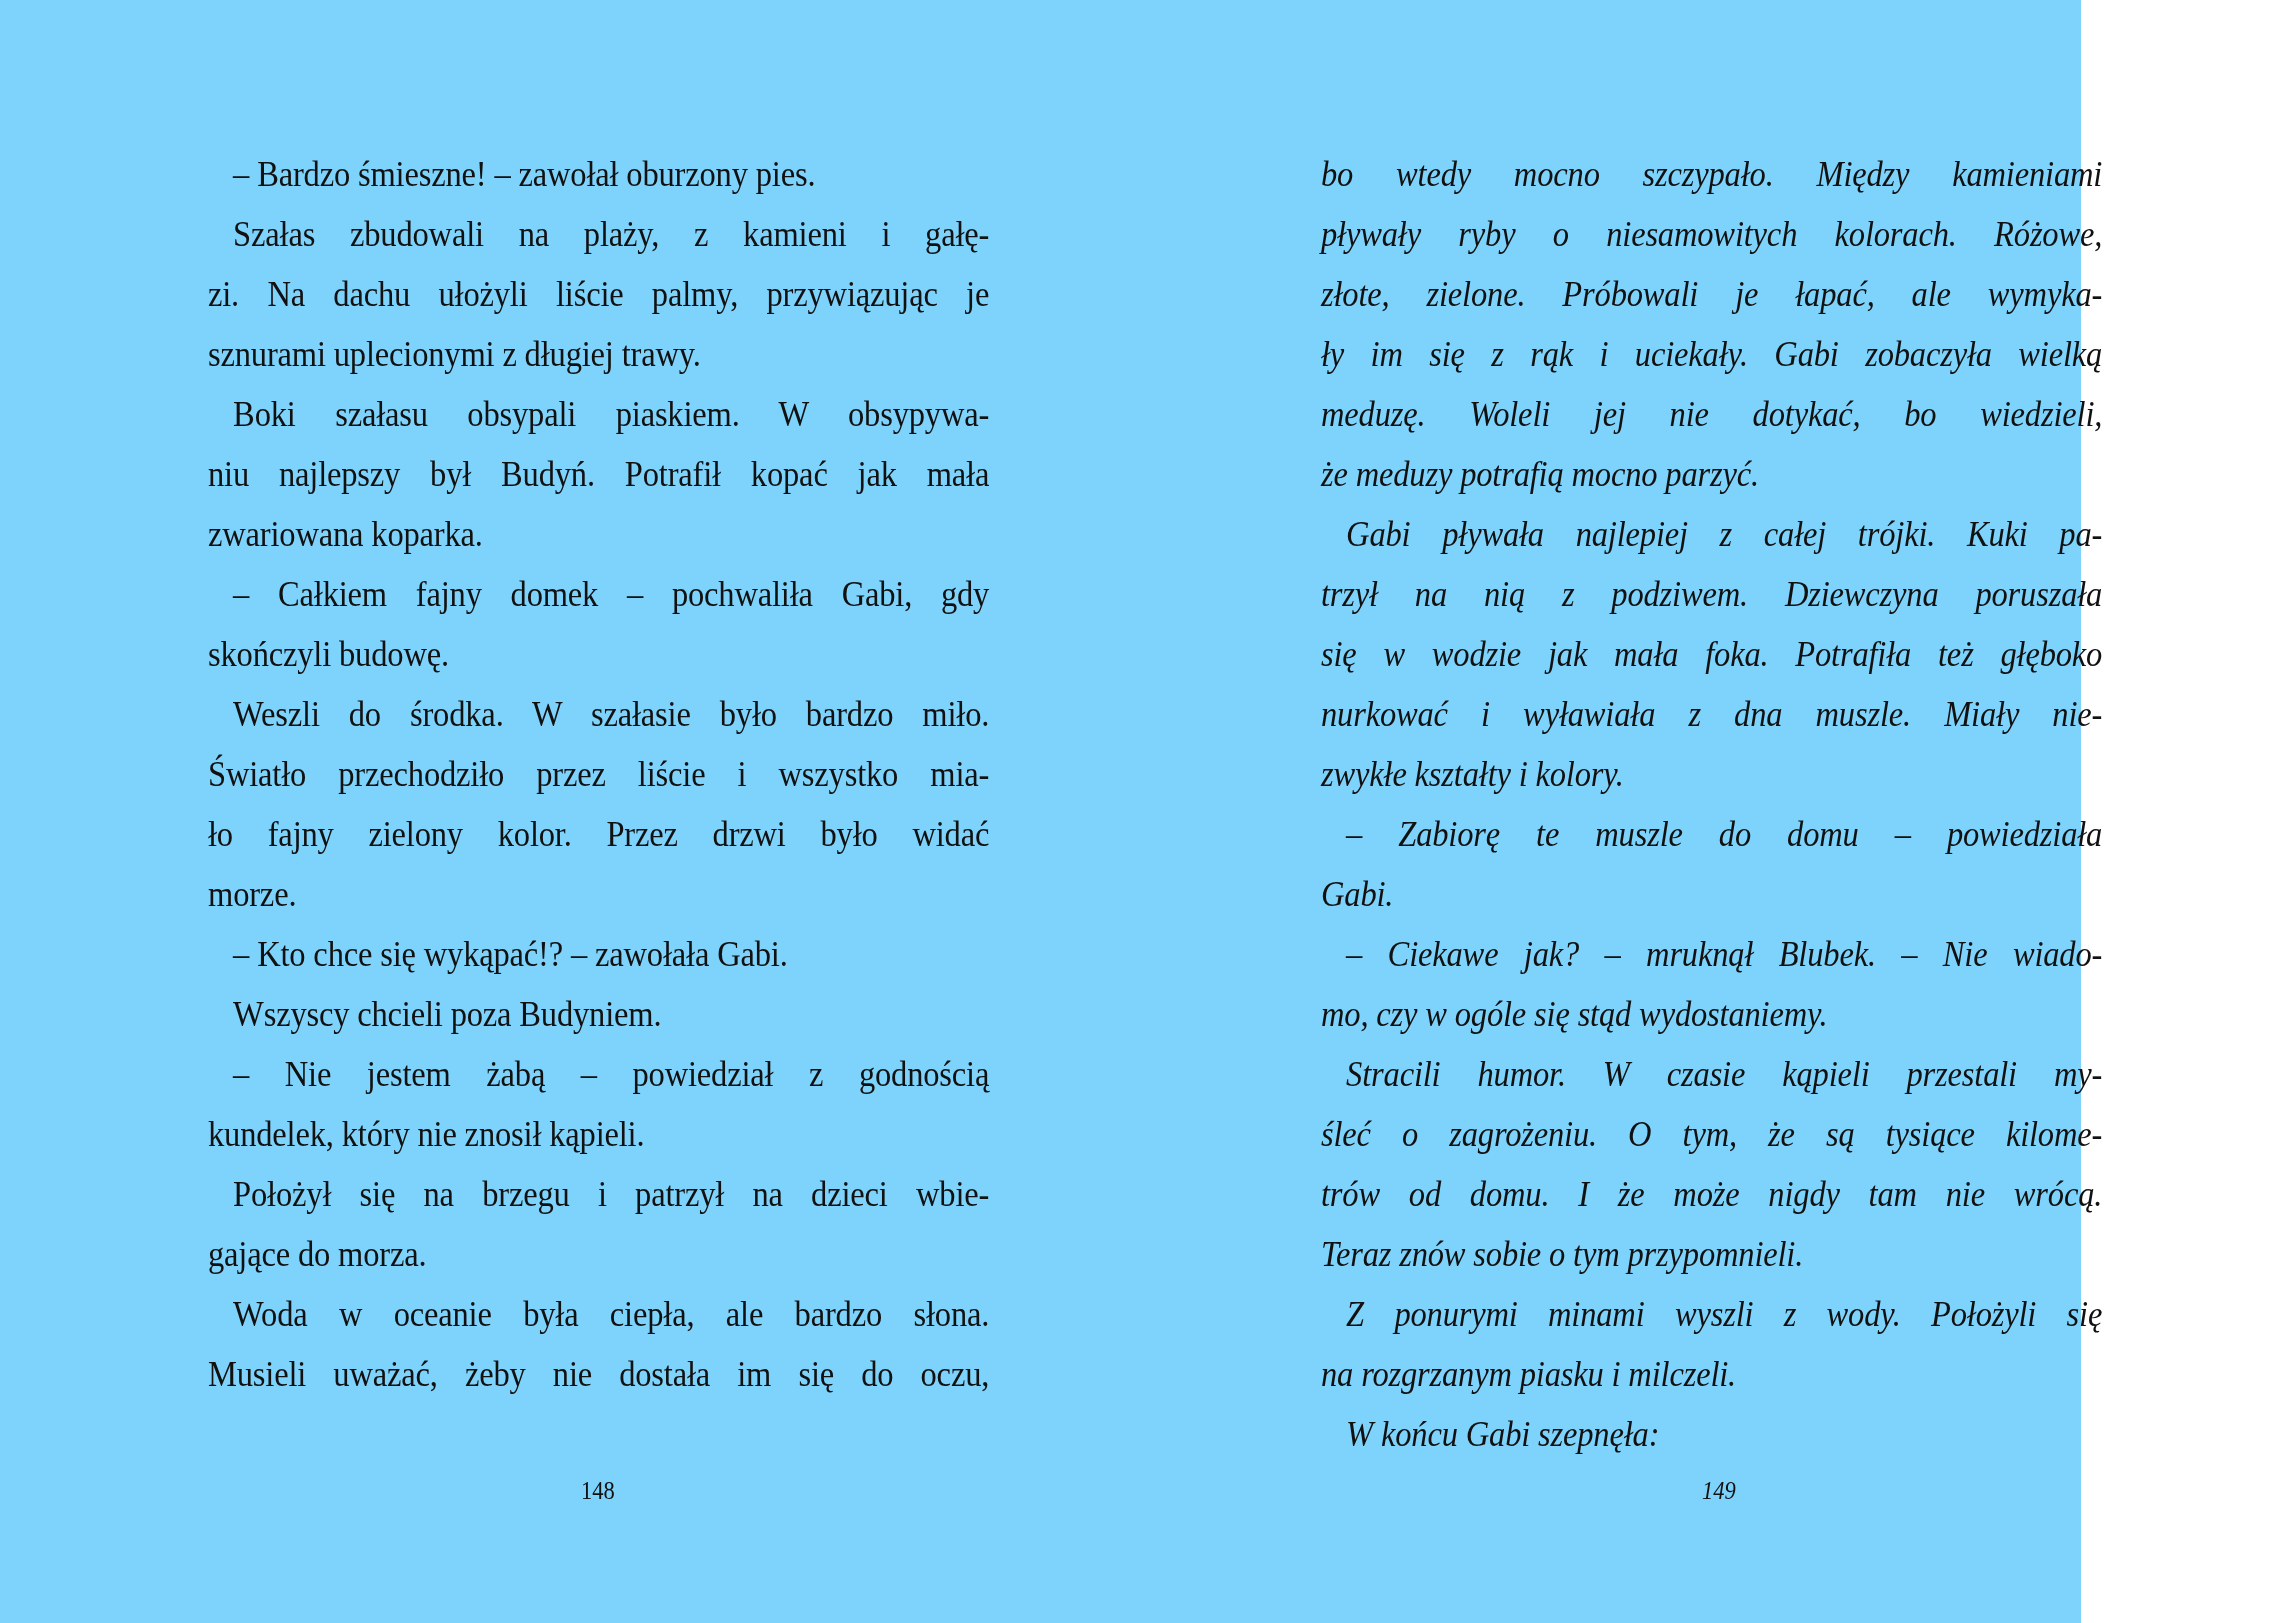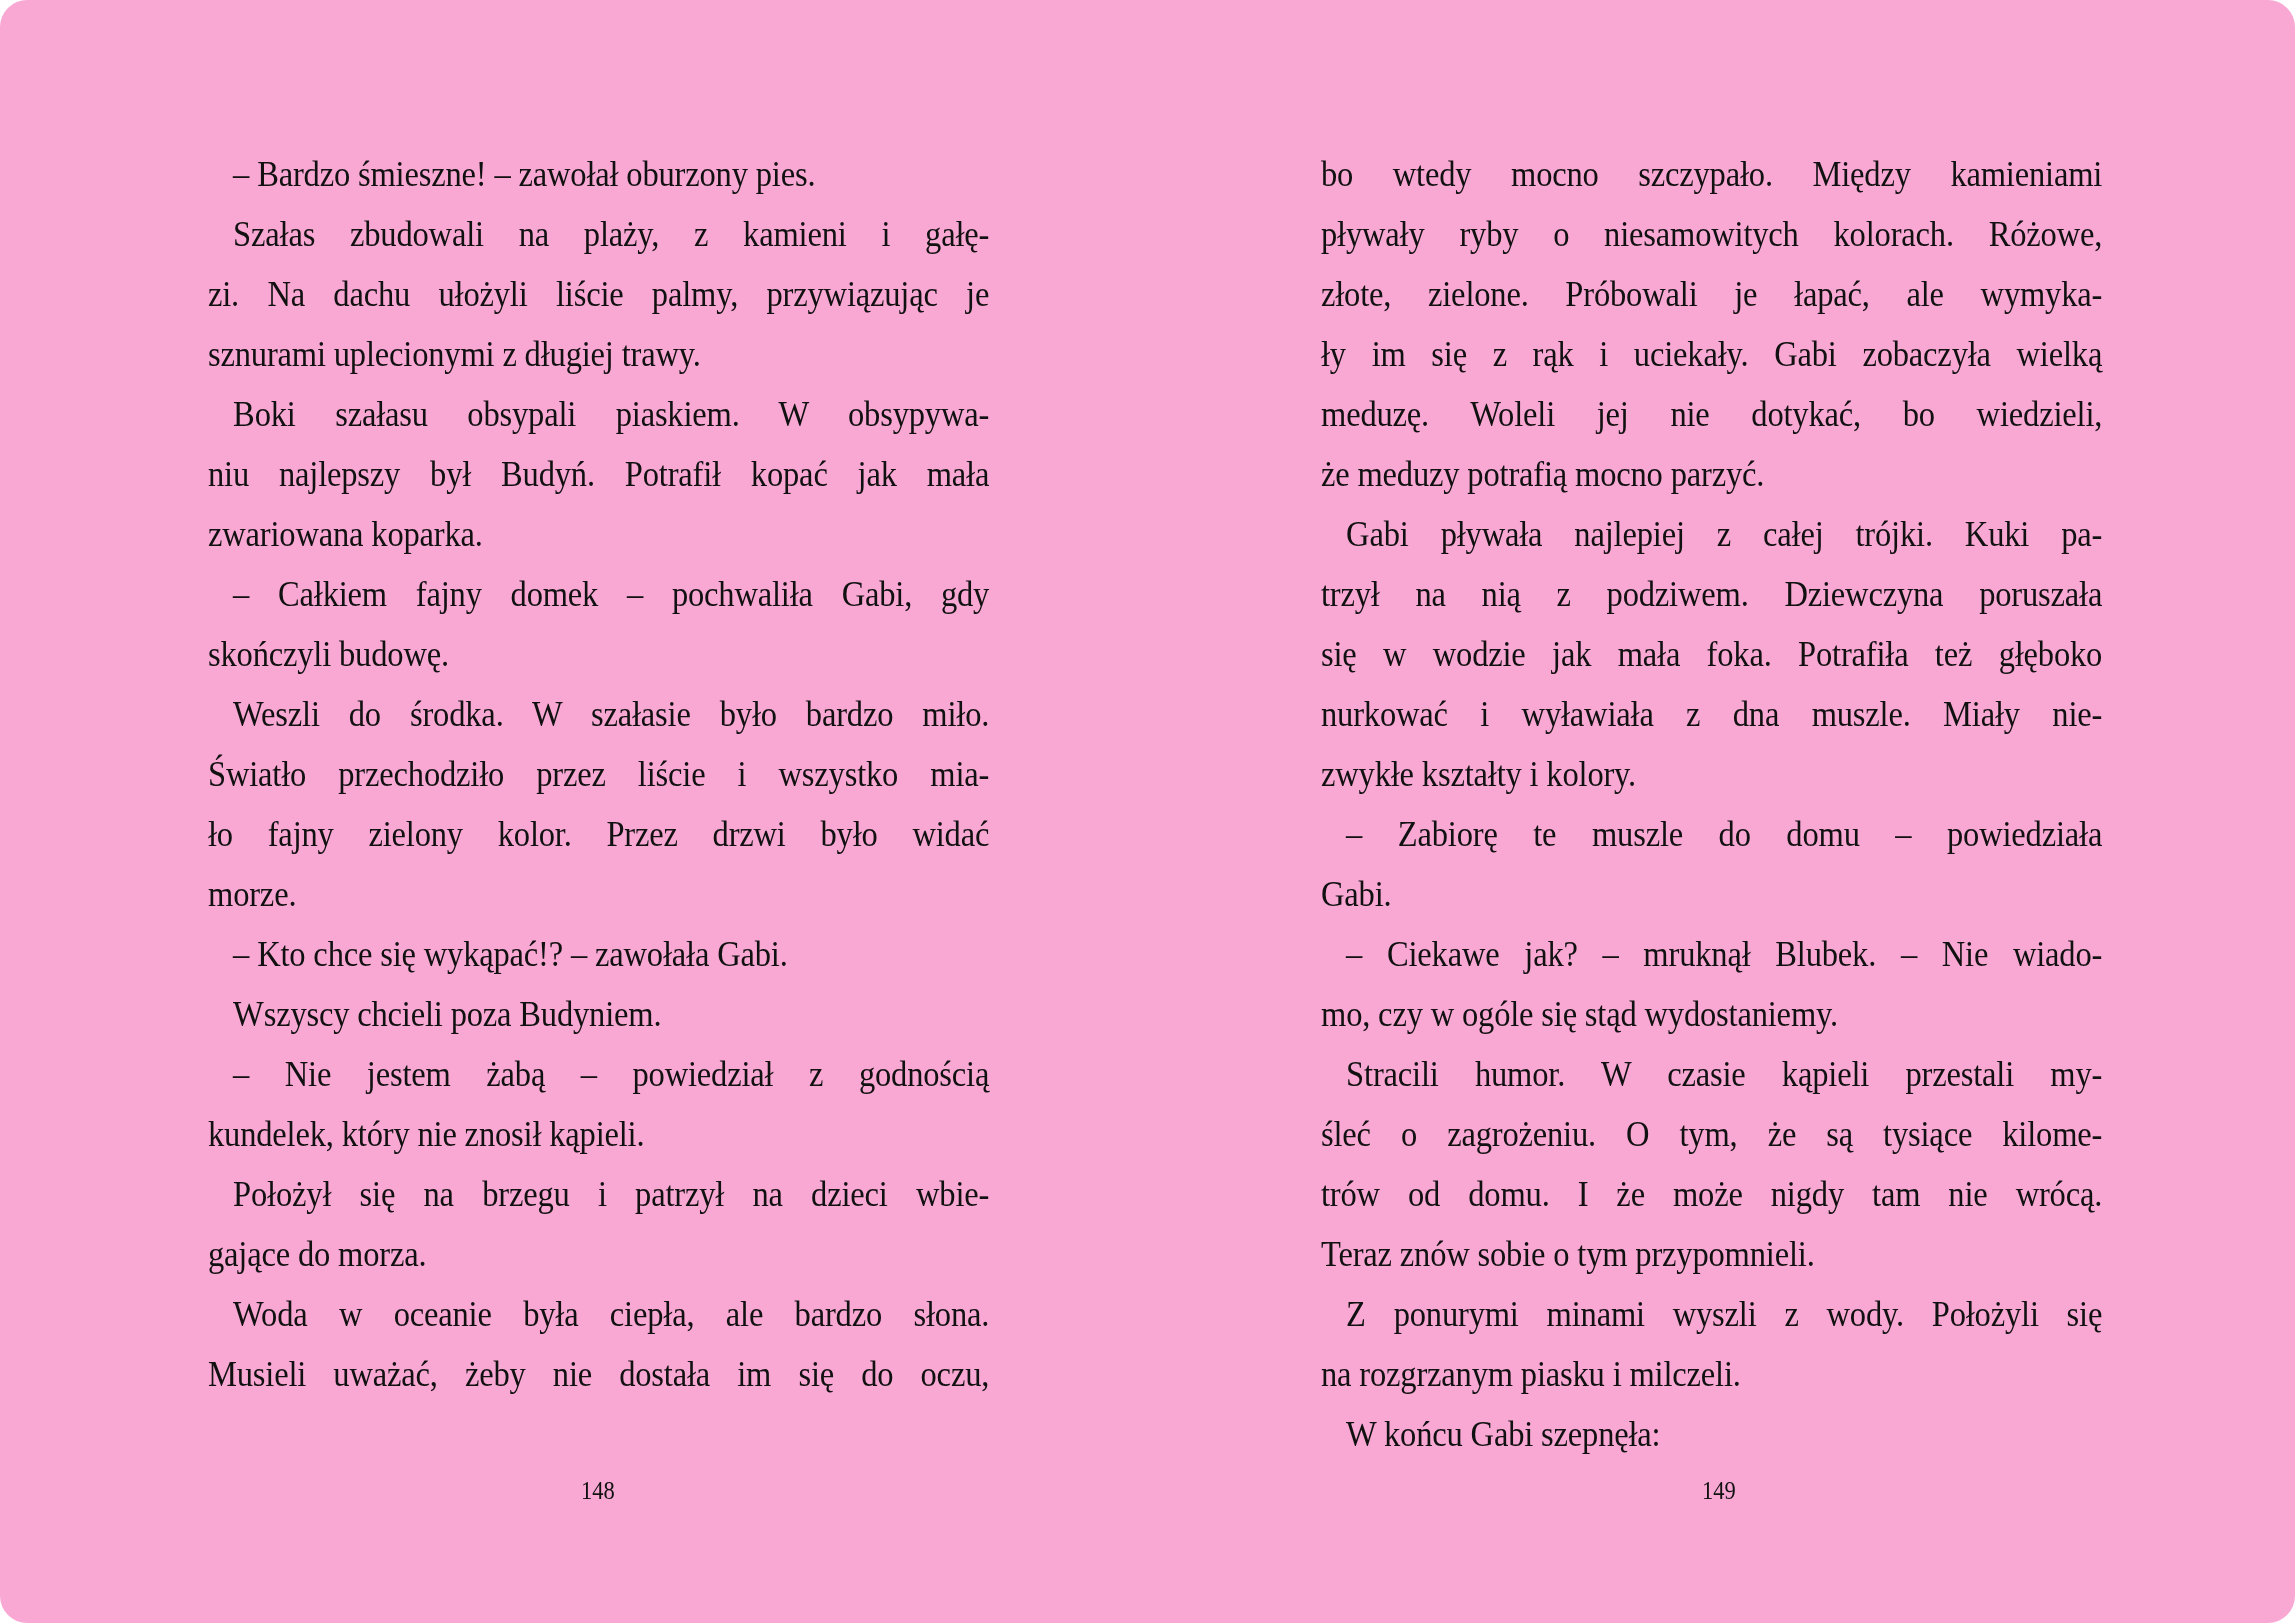--- a/index.html
+++ b/index.html
@@ -4,7 +4,7 @@
 <style>
   html, body { margin: 0; padding: 0; background: #ffffff; }
   body { width: 2295px; height: 1623px; position: relative; overflow: hidden; }
-  .spread { position: absolute; left: 0; top: 0; width: 2295px; height: 1623px; background: #f9a8d4; border-radius: 27px; }
+  .spread { position: absolute; left: 0; top: 0; width: 2081px; height: 1623px; background: #7dd3fc; }
   .page { position: absolute; top: 0; height: 1623px; }
   .page.left { left: 0; width: 1148px; }
   .page.right { left: 1148px; width: 1148px; }

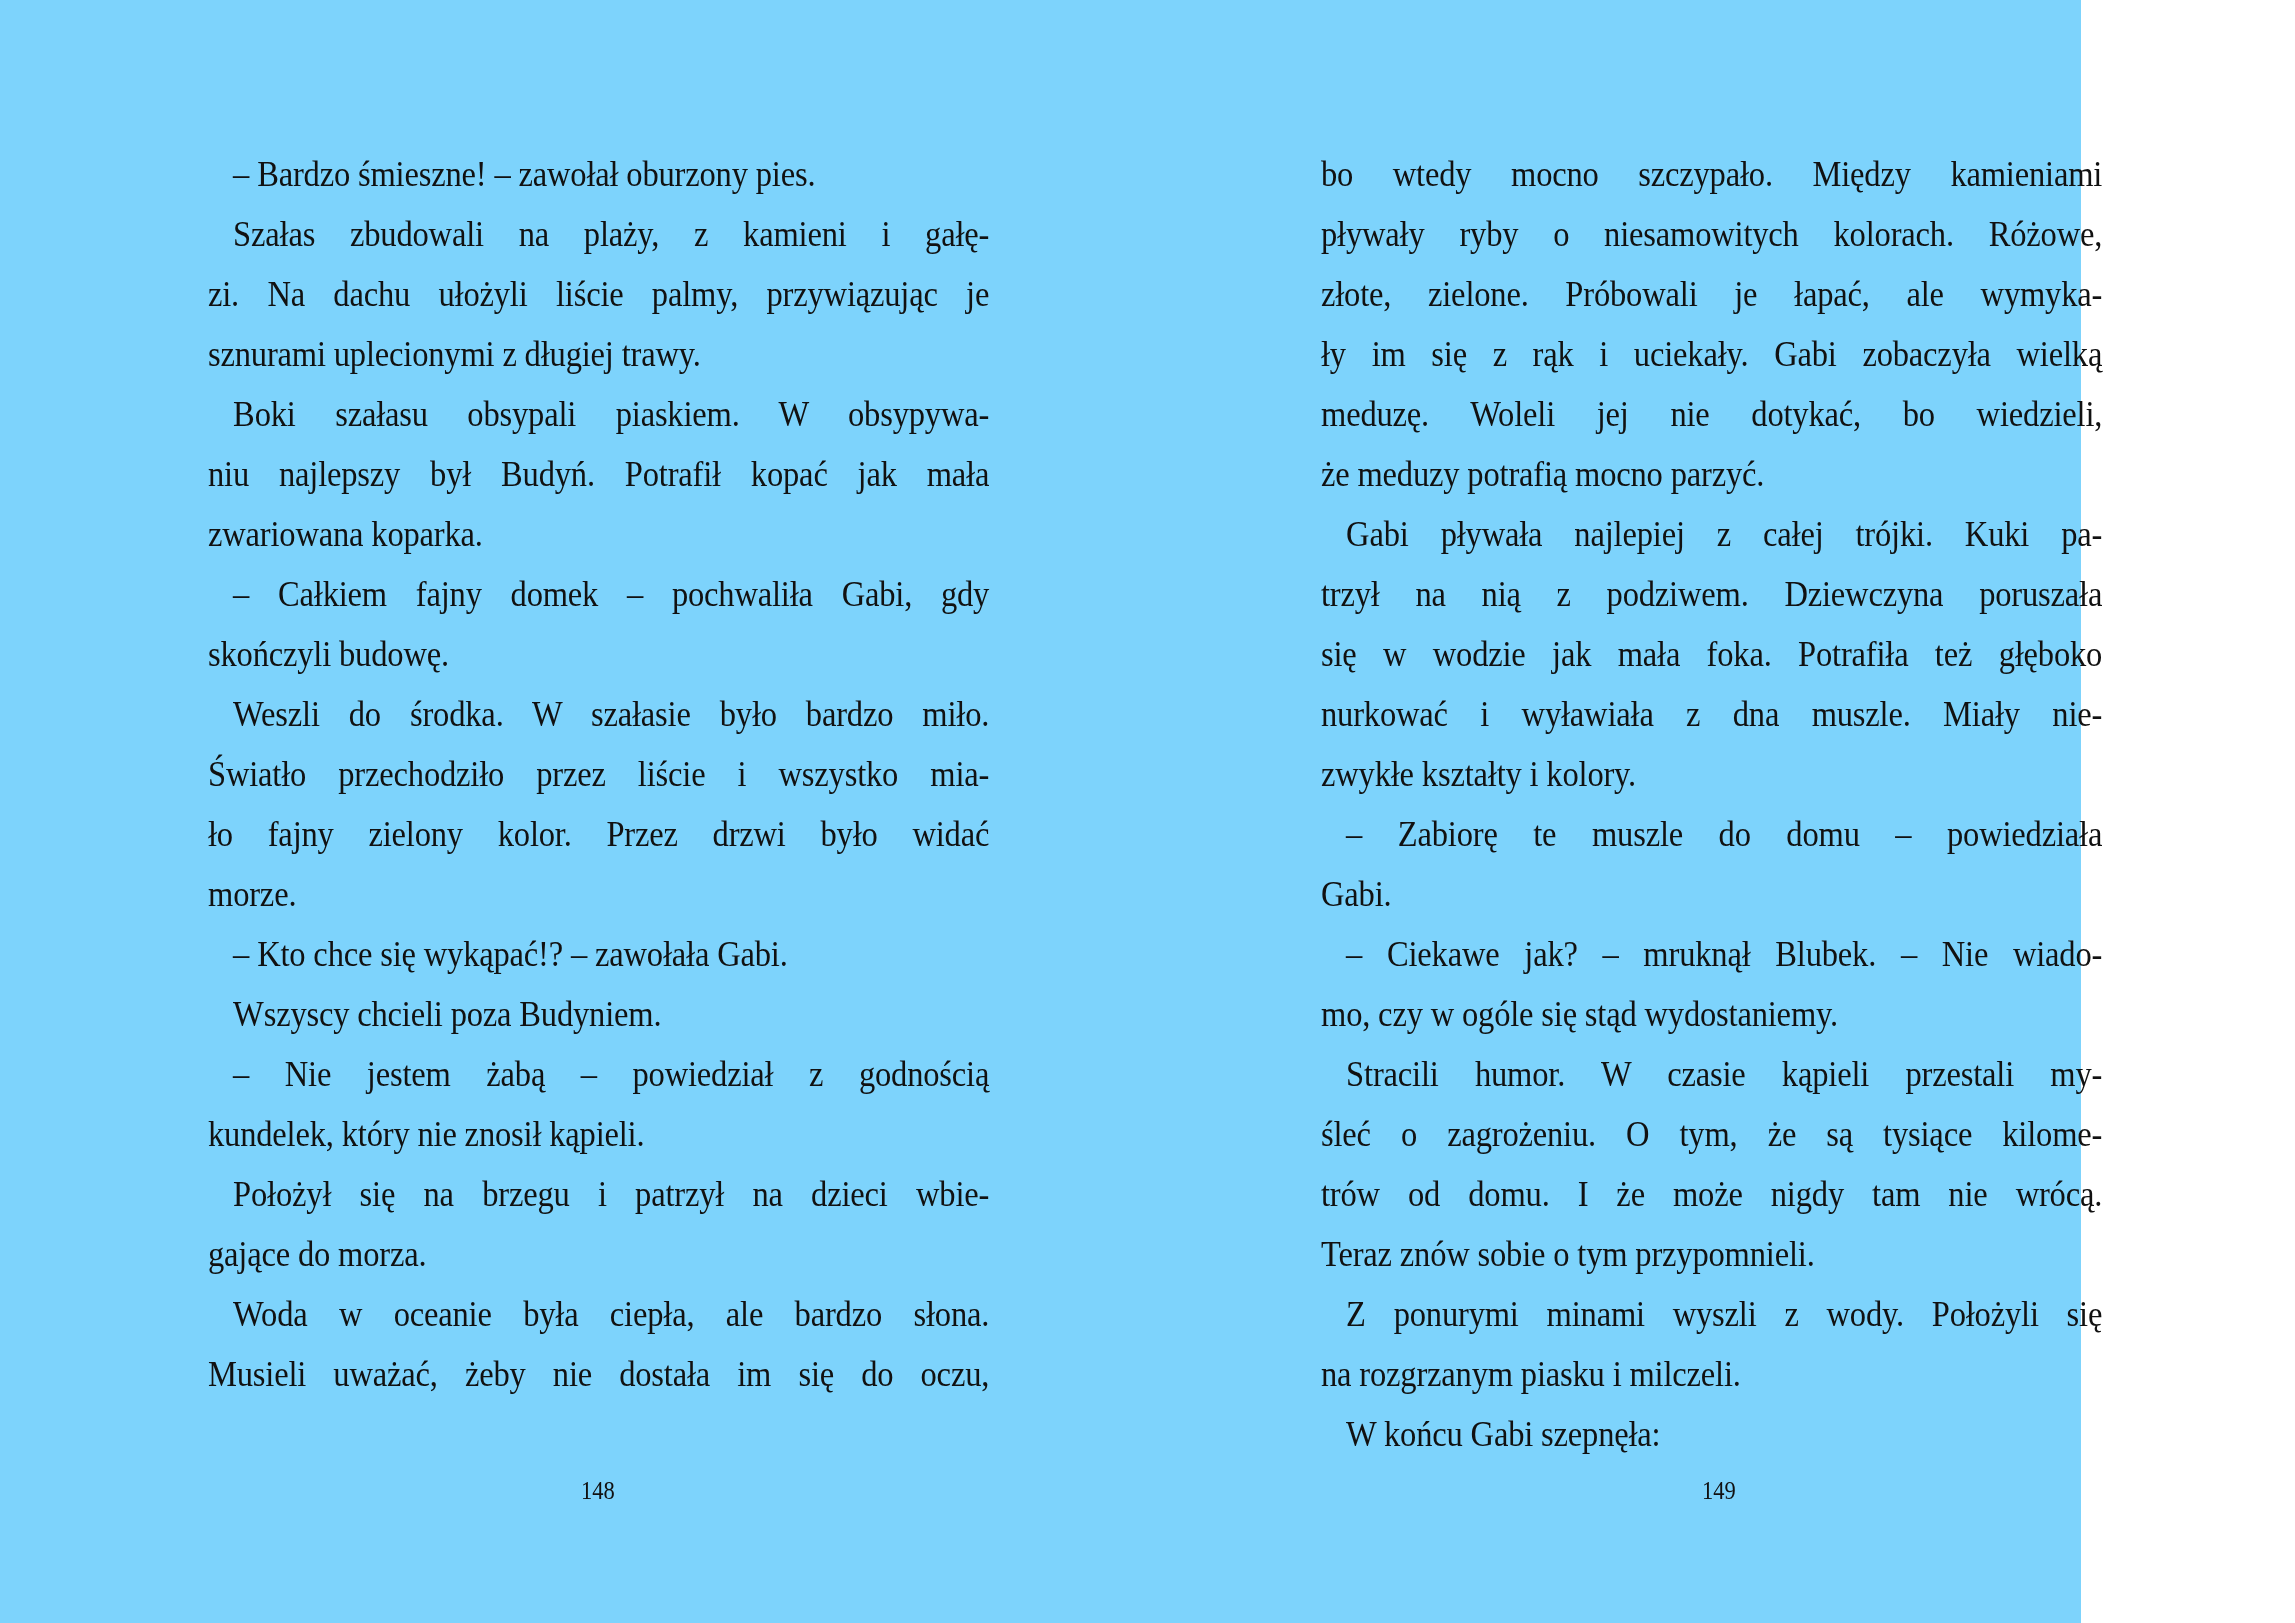--- a/index.html
+++ b/index.html
@@ -7,7 +7,7 @@
   .spread { position: absolute; left: 0; top: 0; width: 2081px; height: 1623px; background: #7dd3fc; }
   .page { position: absolute; top: 0; height: 1623px; }
   .page.left { left: 0; width: 1148px; }
-  .page.right { left: 1148px; width: 1148px; }
+  .page.right { left: 1148px; width: 1148px; font-style: italic; }
   .textblock { position: absolute; top: 145px; width: 782px; }
   .page.left .textblock { left: 208px; }
   .page.right .textblock { left: 173px; }

